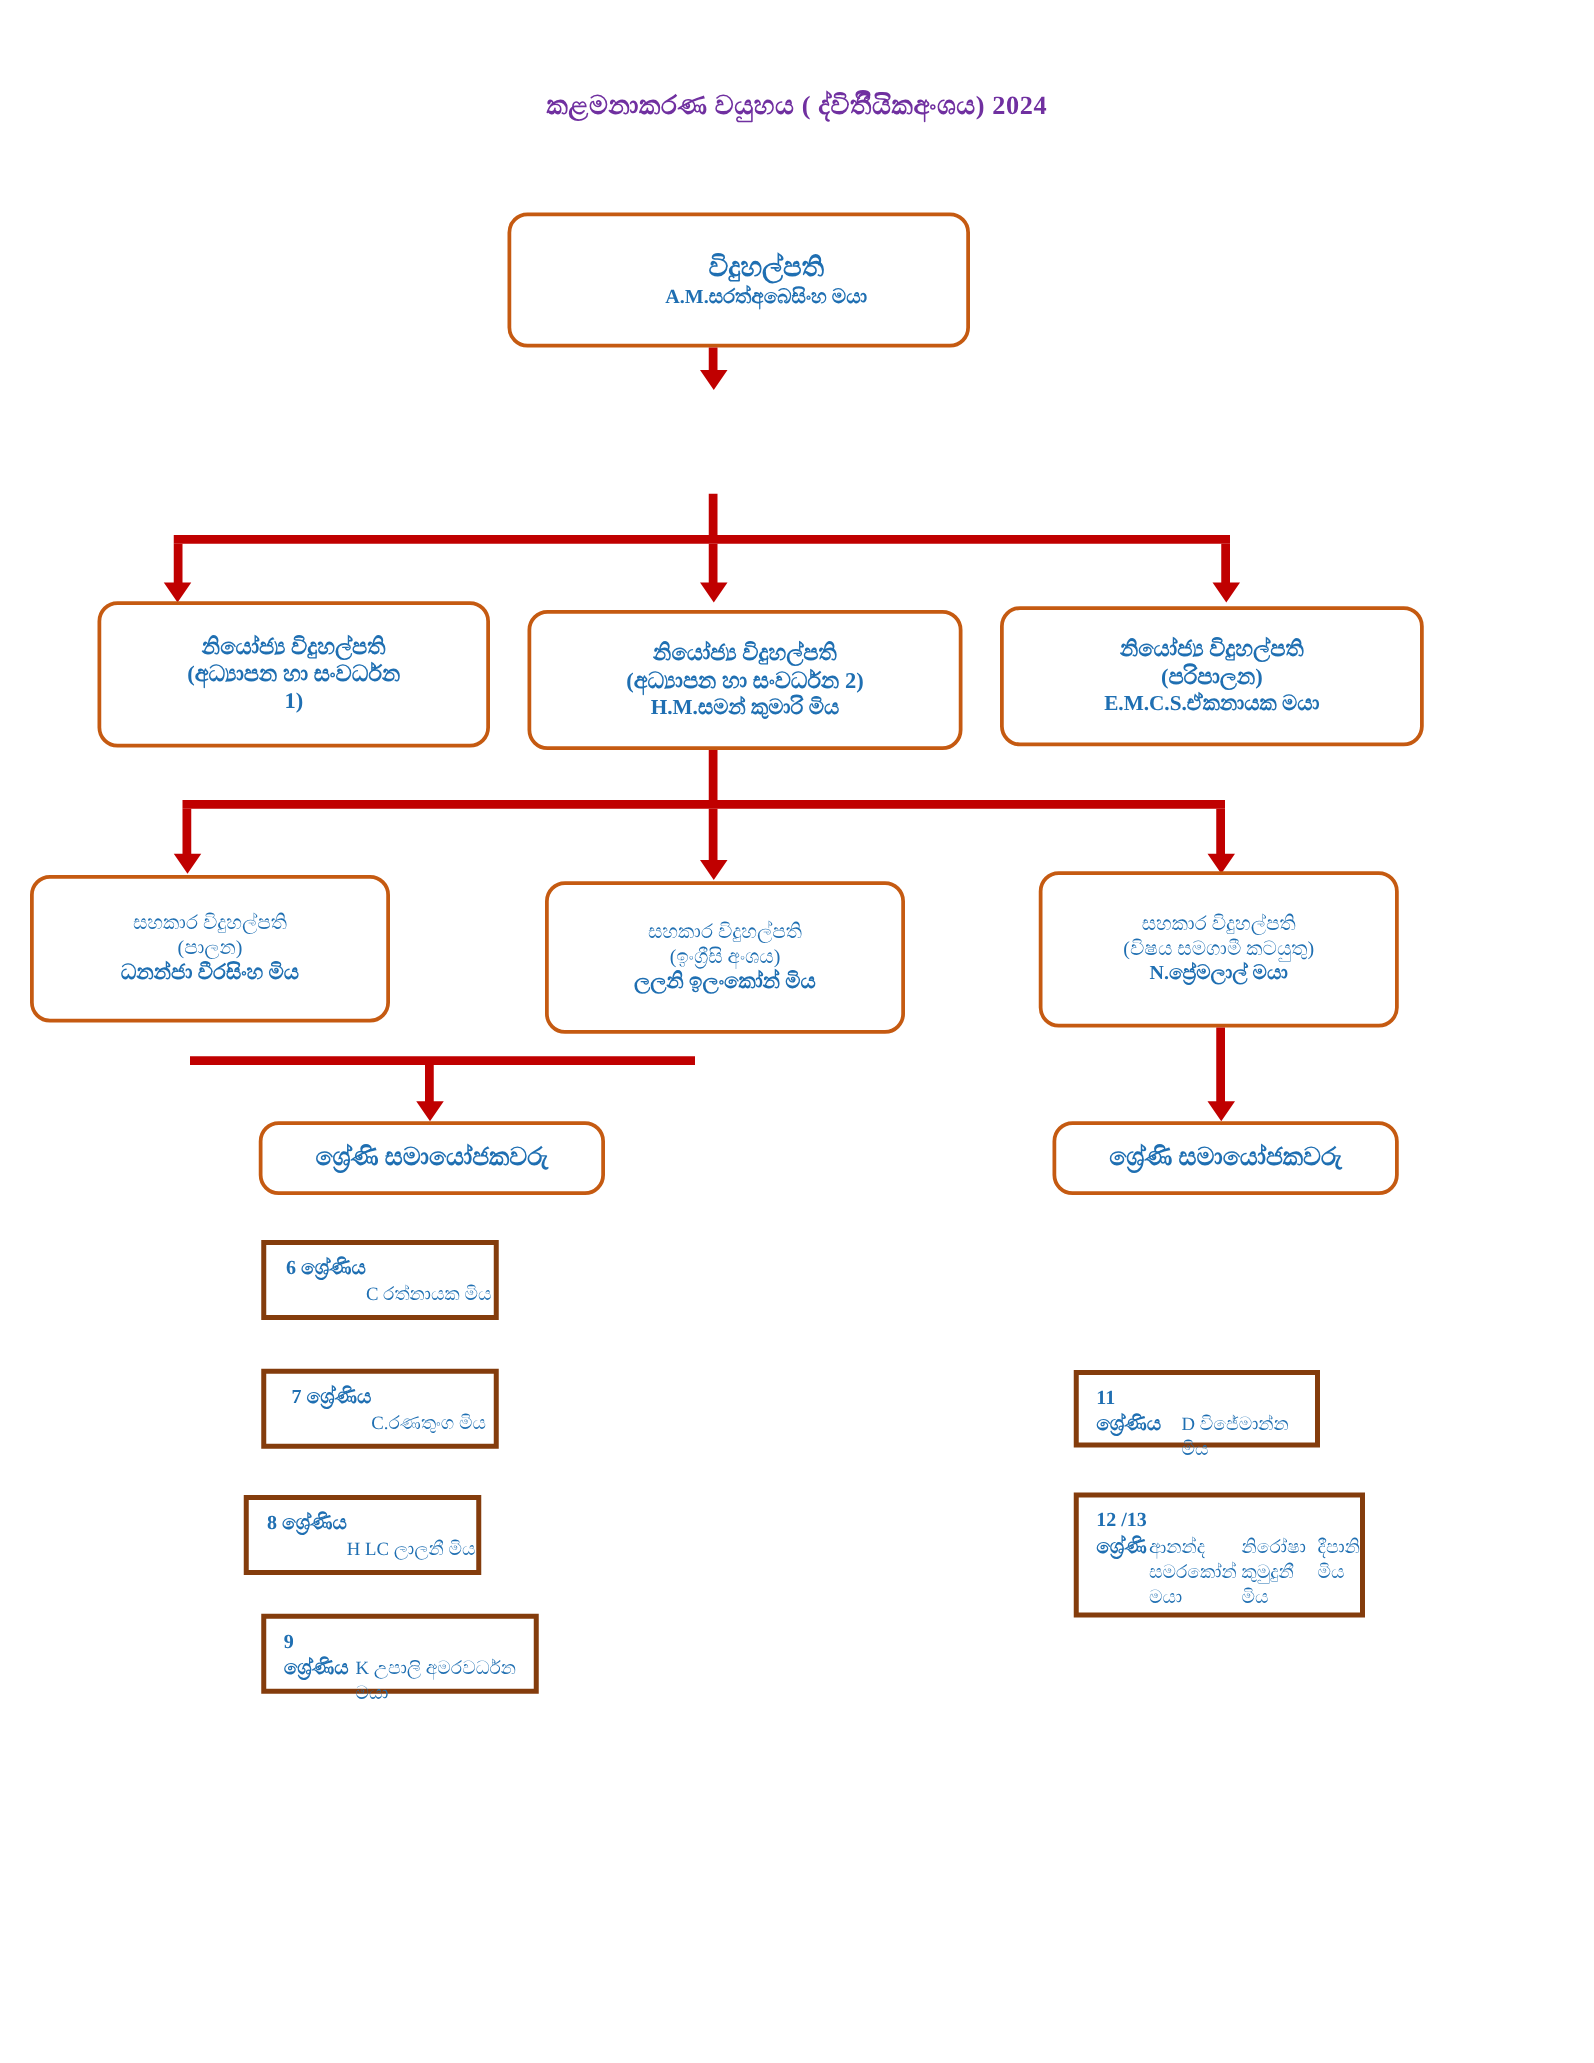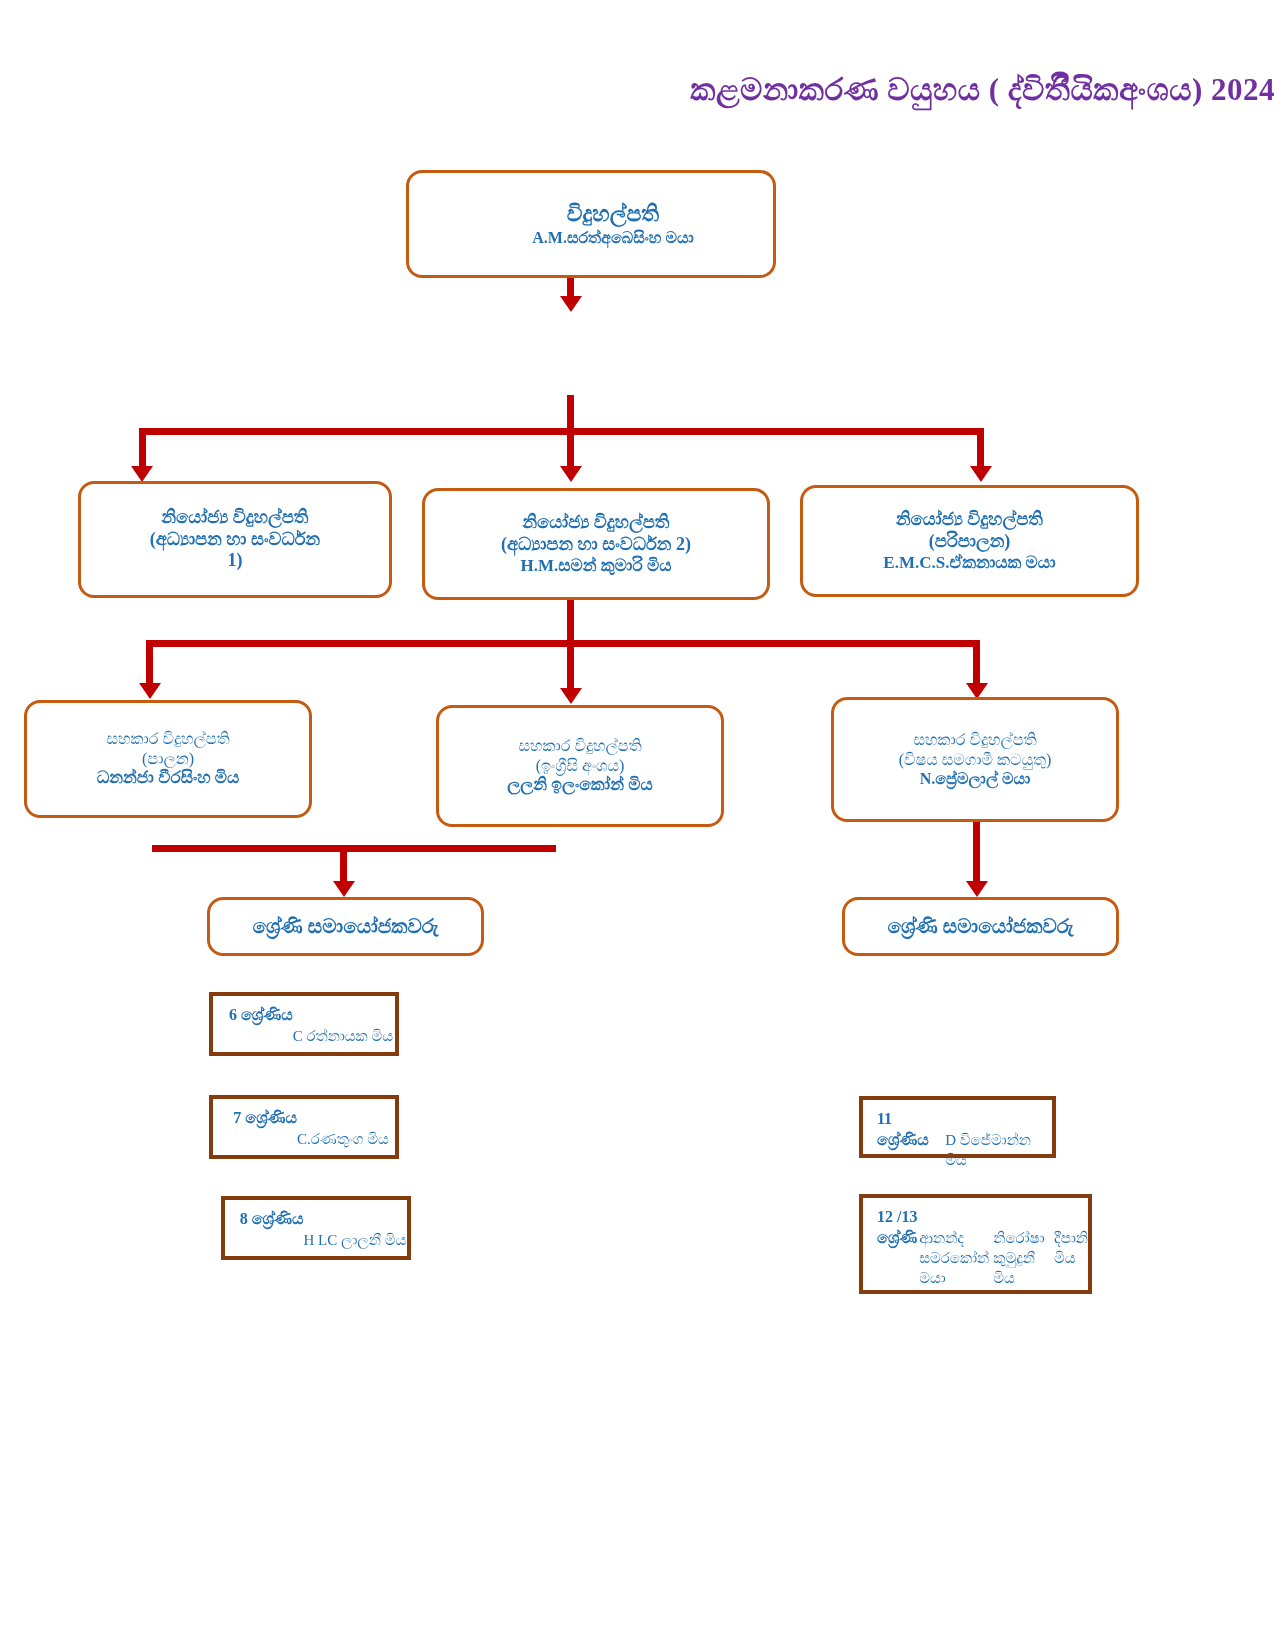--- a/index.html
+++ b/index.html
@@ -27,9 +27,9 @@
     left: 0;
     top: 72px;
     width: 1275px;
-    text-align: right;
+    text-align: center;
     color: #7030a0;
-    font-size: 31px;
+    font-size: 21px;
     font-weight: bold;
     font-family: "Liberation Serif", "DejaVu Serif", serif;
     letter-spacing: 0.5px;

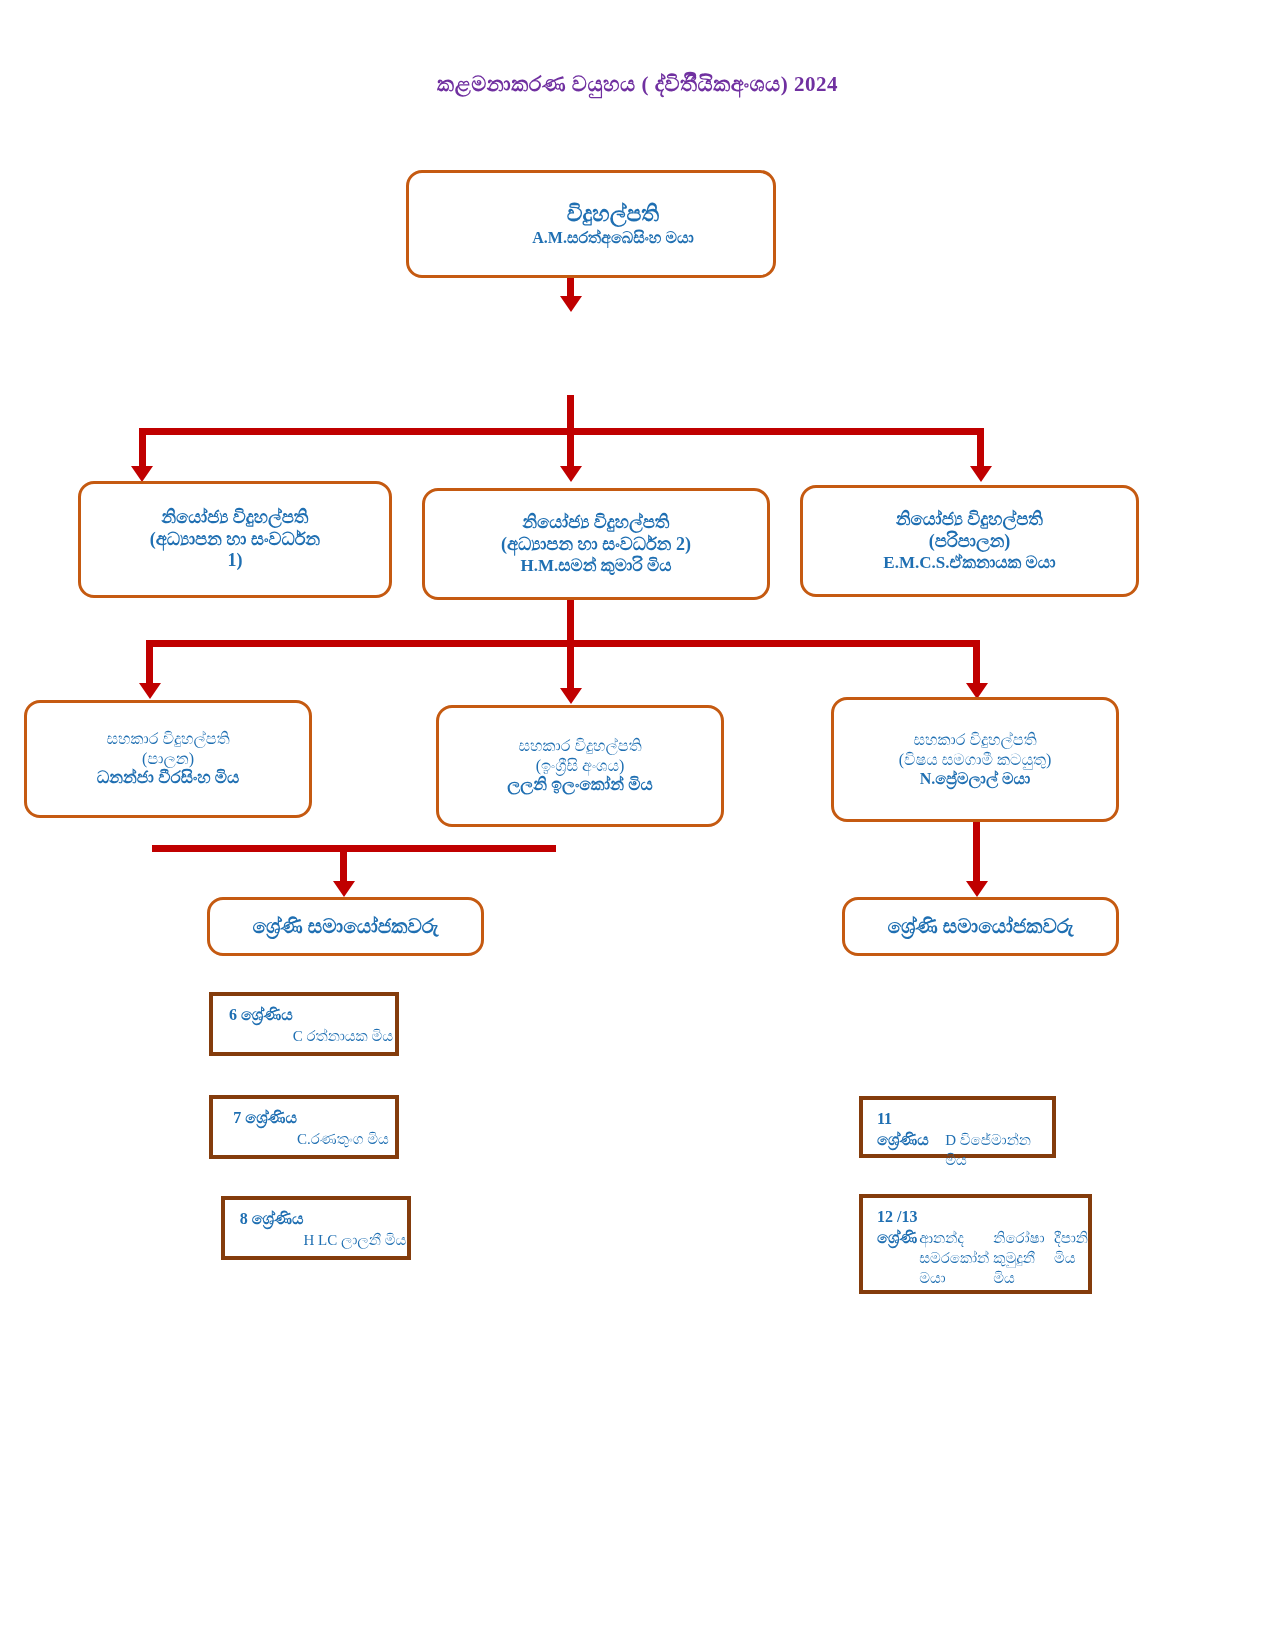--- a/index.html
+++ b/index.html
@@ -195,7 +195,7 @@
     <span class="ln nline">C.රණතුංග මිය</span>
   </div>
 
-  <div class="sbox" style="left:221px; top:1196px; width:190px; height:64px;">
+  <div class="sbox" style="left:195px; top:1196px; width:190px; height:64px;">
     <span class="ln gline">8  ශ්‍රේණිය</span>
     <span class="ln nline">H LC ලාලනී මිය</span>
   </div>

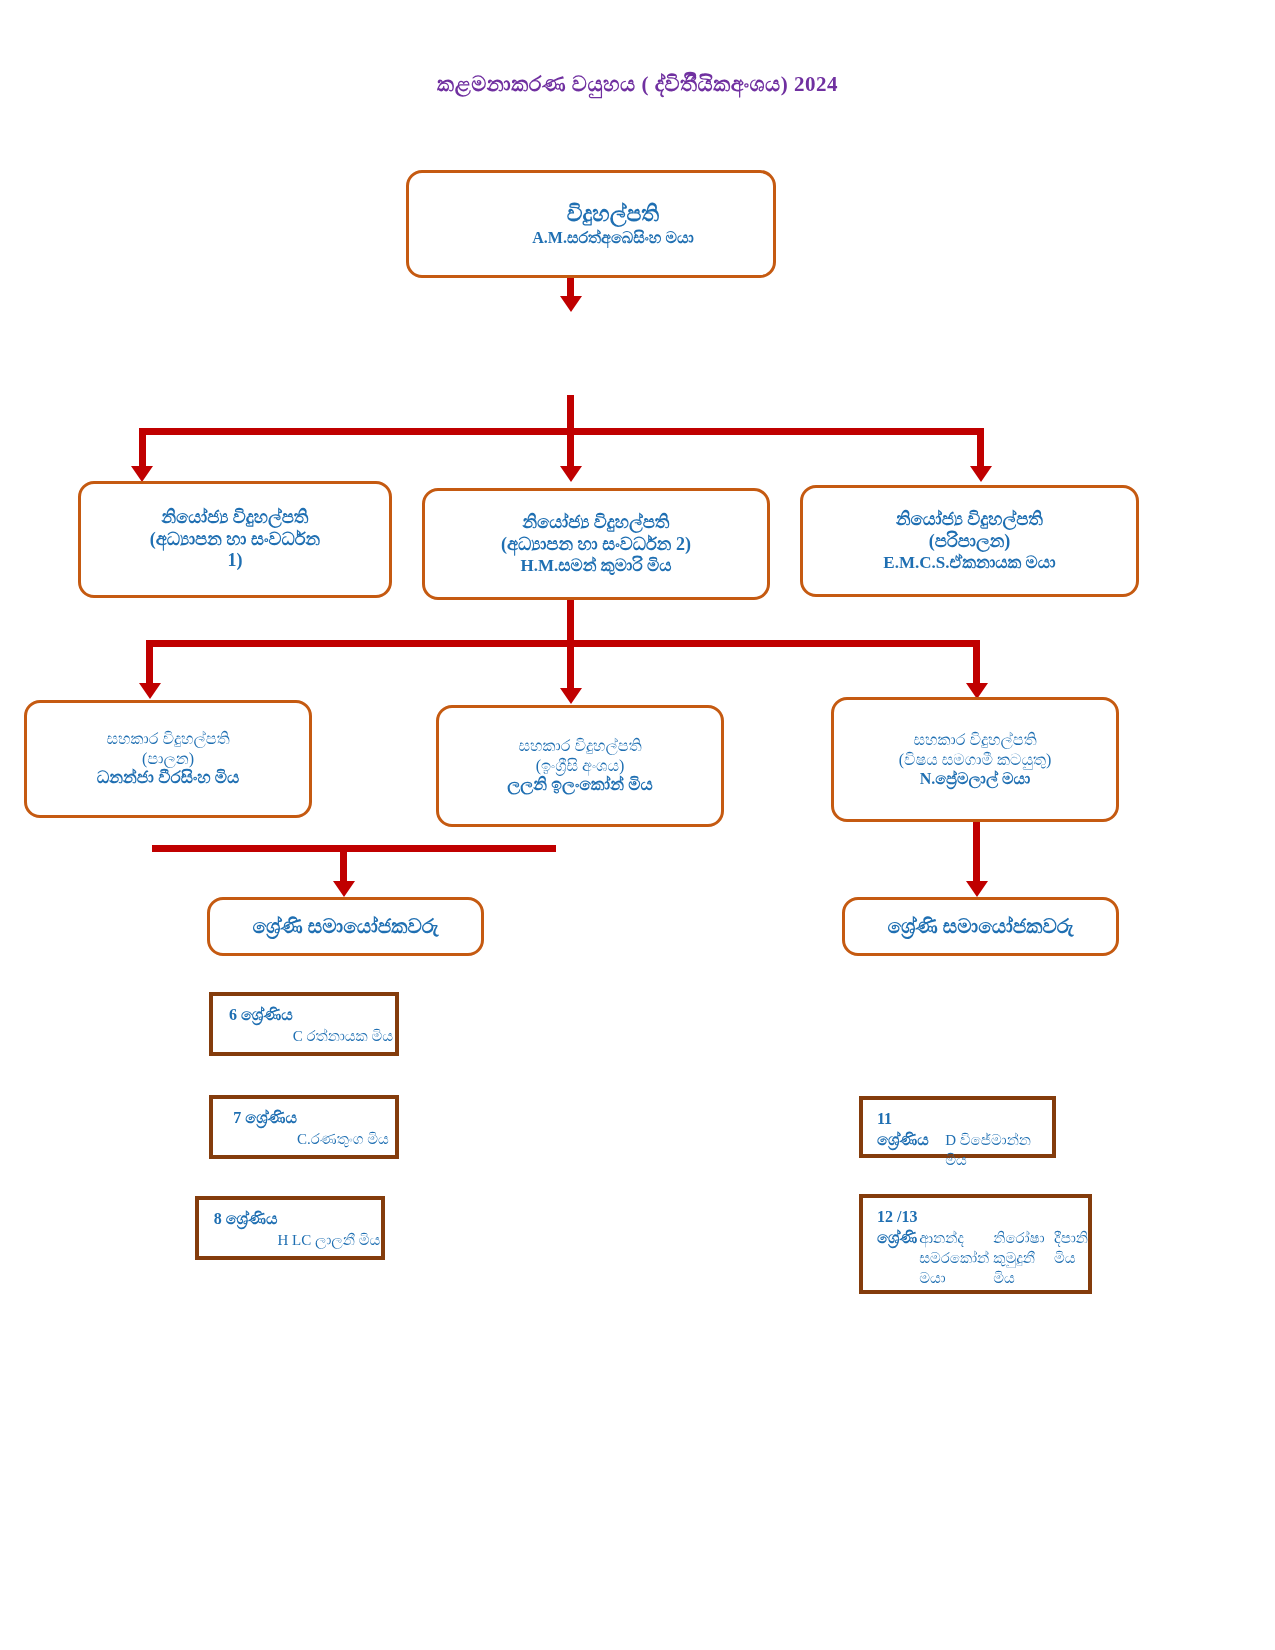--- a/index.html
+++ b/index.html
@@ -200,6 +200,10 @@
     <span class="ln nline">H LC ලාලනී මිය</span>
   </div>
 
+  <div class="sbox" style="left:209px; top:1291px; width:222px; height:64px;">
+    <span class="ln gline">9 ශ්‍රේණිය</span>
+    <span class="ln nline">K උපාලි අමරවර්ධන මයා</span>
+  </div>
 
 
   <div class="sbox" style="left:859px; top:1096px; width:197px; height:62px;">

